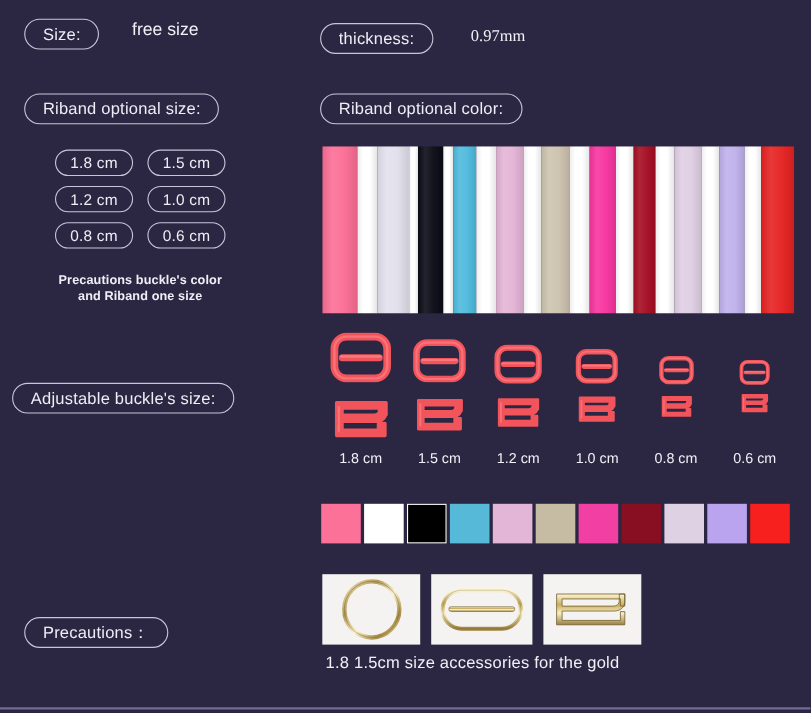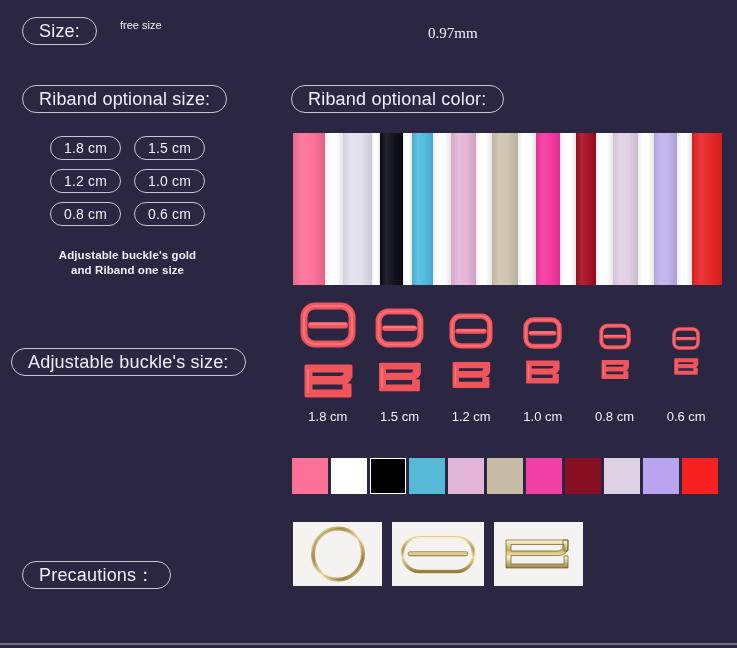--- a/index.html
+++ b/index.html
@@ -26,7 +26,7 @@
     letter-spacing:.2px;
     background:transparent;
   }
-  .pill.big   { font-size:18px; height:28px; padding:0 16px; }
+  .pill.big   { font-size:15px; height:28px; padding:0 16px; }
   .pill.small { font-size:14px; height:24px; padding:0 12px; }
 
   .valtext {

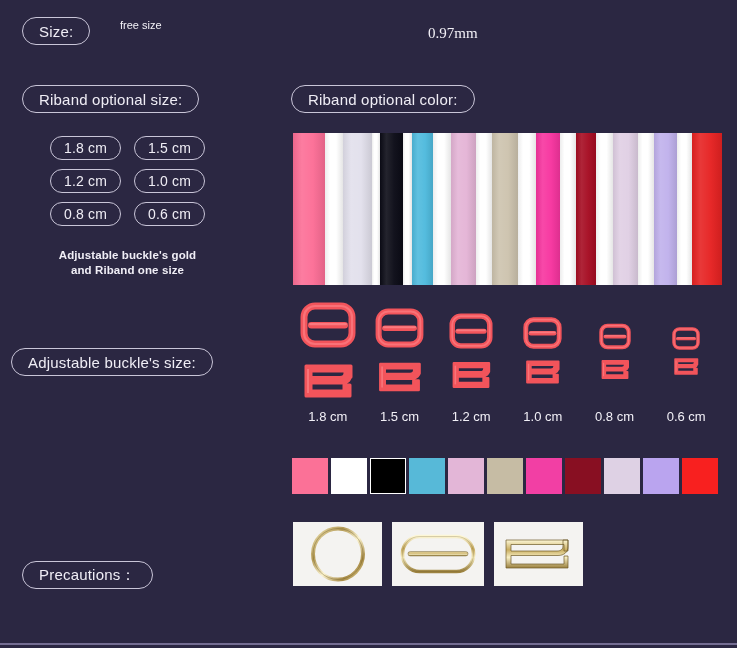--- a/index.html
+++ b/index.html
@@ -98,7 +98,7 @@
 <div class="canvas">
 
   <div class="pill big" style="left:22px; top:17px;">Size:</div>
-  <div class="valtext" style="left:120px; top:19px; font-size:11px;">free size</div>
+  <div class="valtext" style="left:120px; top:19px; font-size:16px;">free size</div>
 
   <div class="valtext" style="left:428px; top:25px; font-size:15px; font-family:'Liberation Serif', serif;">0.97mm</div>
 

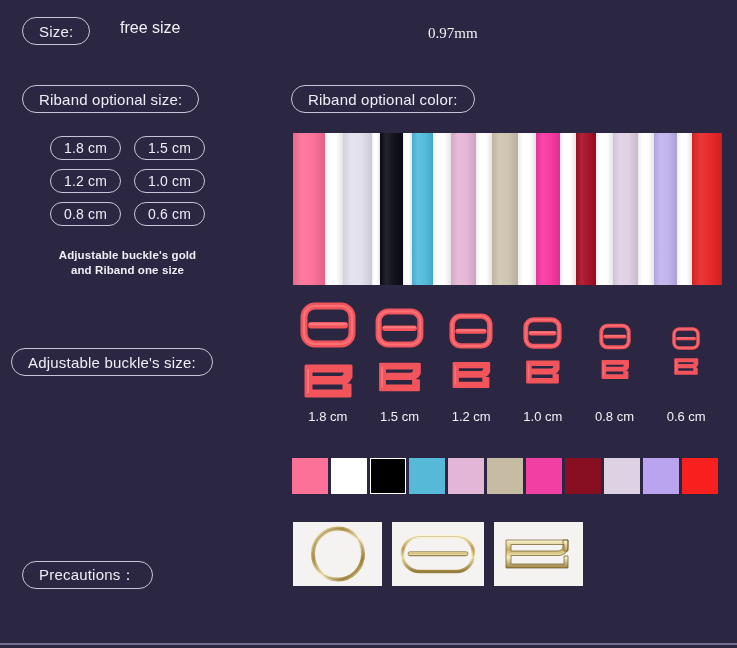--- a/index.html
+++ b/index.html
@@ -100,6 +100,7 @@
   <div class="pill big" style="left:22px; top:17px;">Size:</div>
   <div class="valtext" style="left:120px; top:19px; font-size:16px;">free size</div>
 
+  <div class="pill big" style="left:291px; top:21px;">thickness:</div>
   <div class="valtext" style="left:428px; top:25px; font-size:15px; font-family:'Liberation Serif', serif;">0.97mm</div>
 
   <div class="pill big" style="left:291px; top:85px;">Riband optional color:</div>

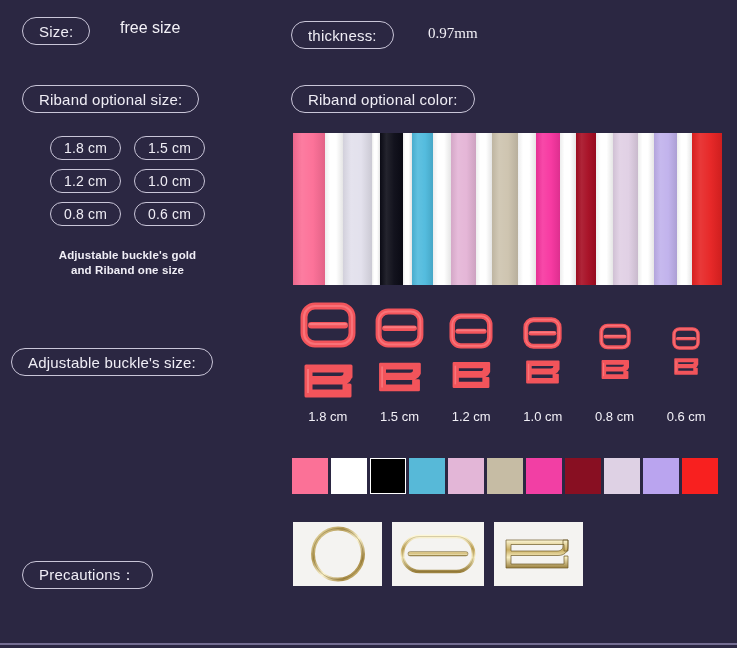--- a/index.html
+++ b/index.html
@@ -115,7 +115,7 @@
   <div class="pill small" style="left:134px; top:202px; width:71px;">0.6 cm</div>
 
   <div class="subnote" style="left:30px; top:248px; width:195px;">
-    <div>Adjustable buckle's gold</div>
+    <div>Precautions buckle's color</div>
     <div>and Riband one size</div>
   </div>
 

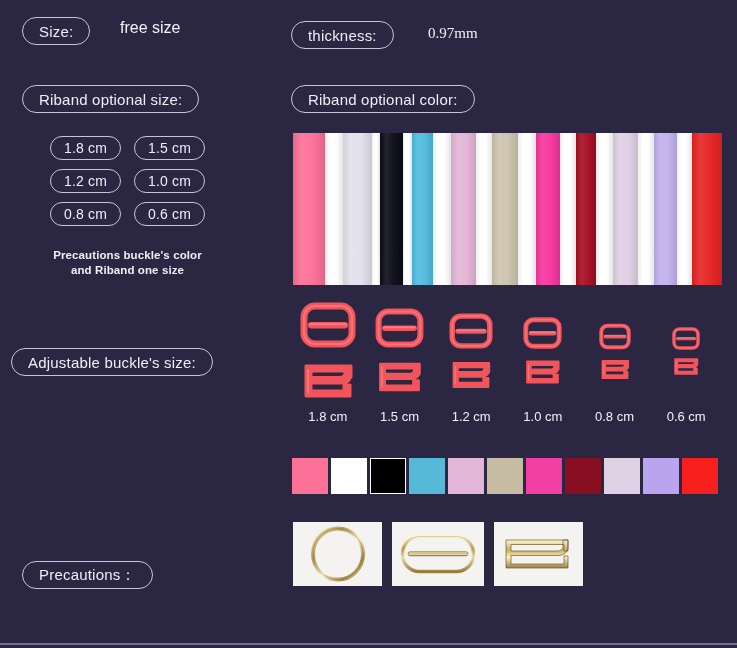--- a/index.html
+++ b/index.html
@@ -303,6 +303,7 @@
     </div>
   </div>
 
+  <div class="caption-gold" style="left:296px; top:594px;">1.8 1.5cm size accessories for the gold</div>
 
   <div class="bottom-rule"></div>
 </div>

